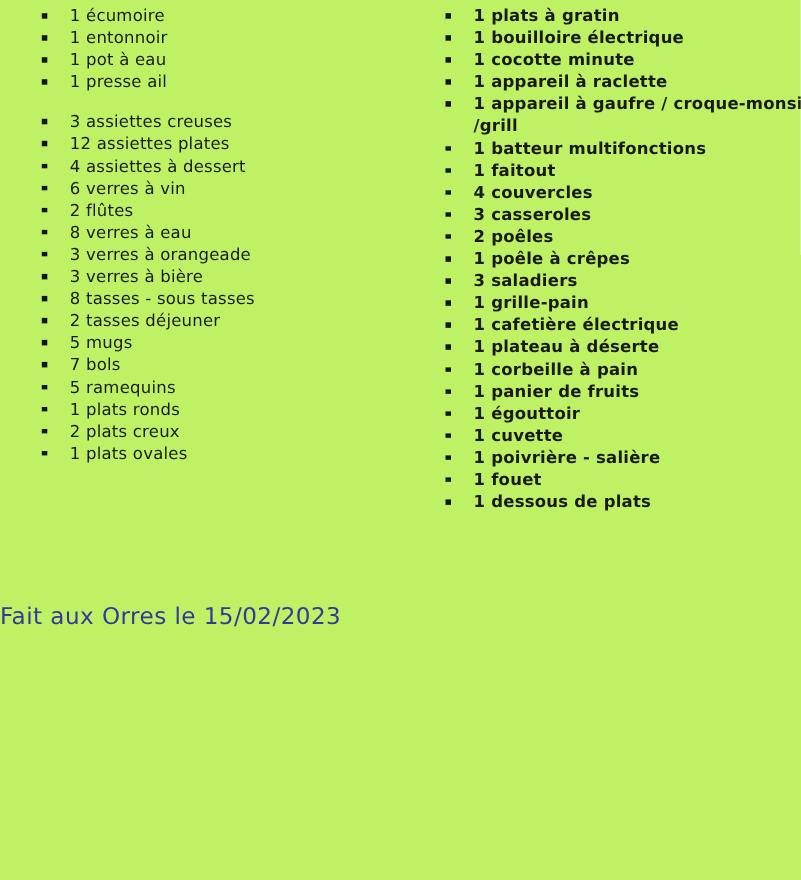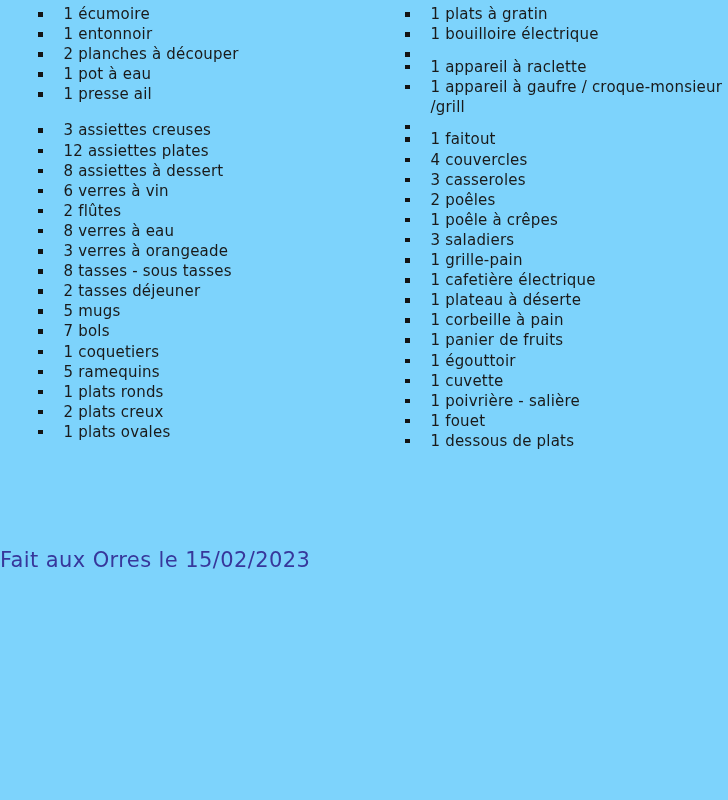--- a/index.html
+++ b/index.html
@@ -11,7 +11,7 @@
     position: relative;
     width: 728px;
     height: 800px;
-    background: #7dd3fc;
+    background: #bef264;
     font-family: "DejaVu Sans", "Liberation Sans", sans-serif;
     color: #1a1a1a;
     overflow: hidden;

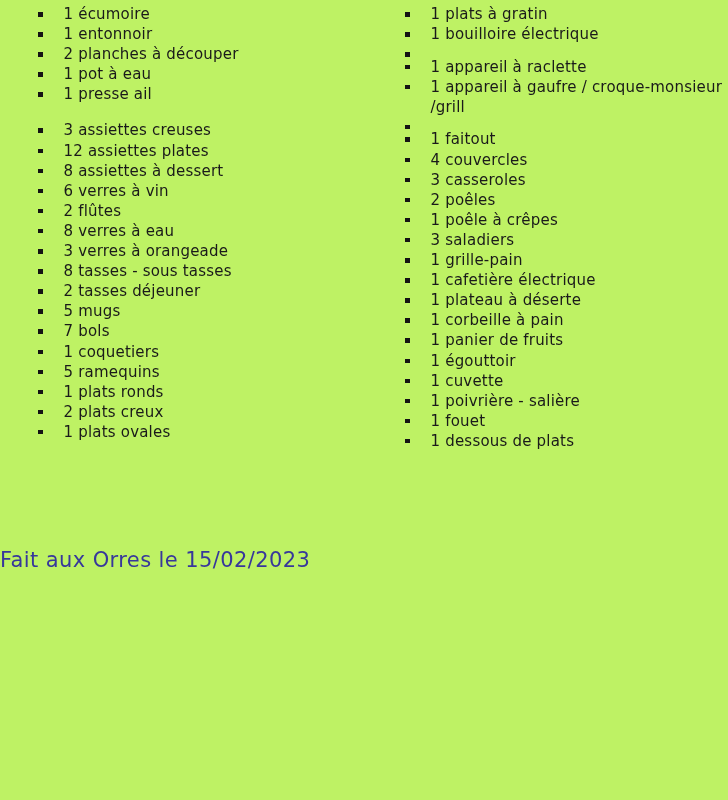--- a/index.html
+++ b/index.html
@@ -21,7 +21,7 @@
     top: 4px;
   }
   .col-left  { left: 38px;  width: 330px; }
-  .col-right { left: 405px; width: 315px; }
+  .col-right { left: 405px; width: 315px; font-weight: bold; }
   ul.item-list {
     list-style: none;
     margin: 0;

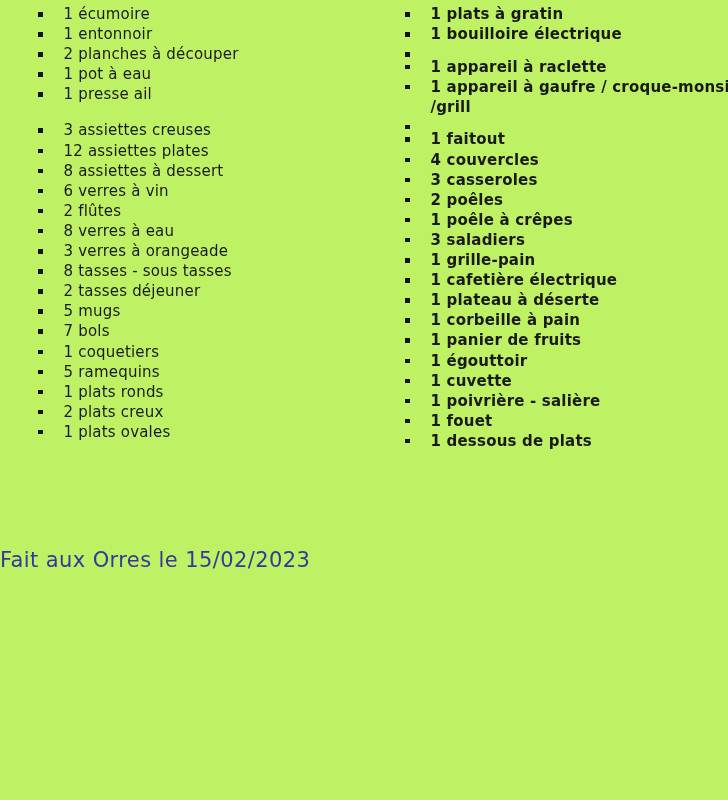--- a/index.html
+++ b/index.html
@@ -76,10 +76,6 @@
         </li>
         <li class="row">
           <span class="bullet"></span>
-          <span class="item-text">2 planches à découper</span>
-        </li>
-        <li class="row">
-          <span class="bullet"></span>
           <span class="item-text">1 pot à eau</span>
         </li>
         <li class="row">

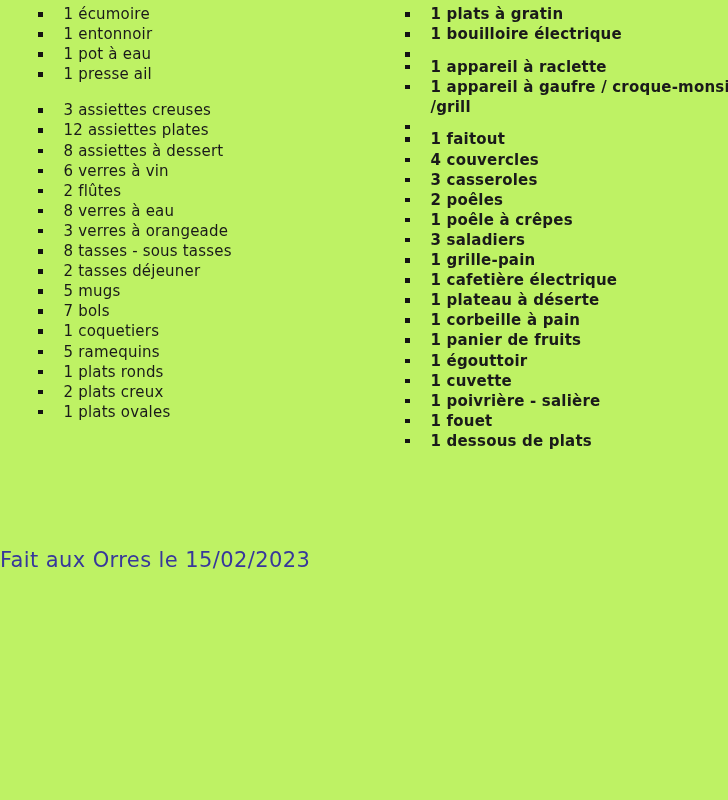--- a/index.html
+++ b/index.html
@@ -163,6 +163,7 @@
         </li>
         <li class="row">
           <span class="bullet"></span>
+          <span class="item-text">1 cocotte minute</span>
         </li>
         <li class="row">
           <span class="bullet"></span>

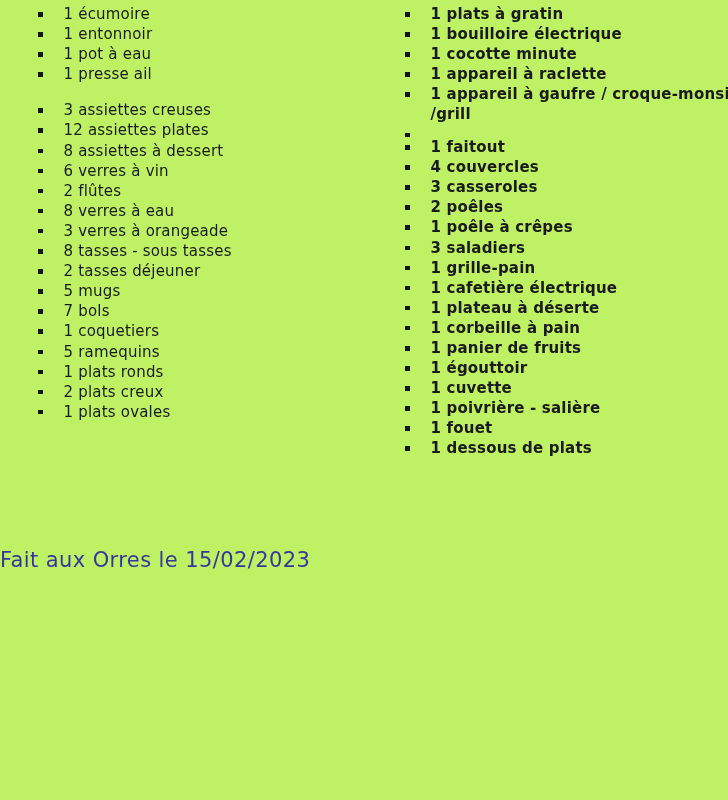--- a/index.html
+++ b/index.html
@@ -176,6 +176,7 @@
         </li>
         <li class="row">
           <span class="bullet"></span>
+          <span class="item-text">1 batteur multifonctions</span>
         </li>
         <li class="row">
           <span class="bullet"></span>

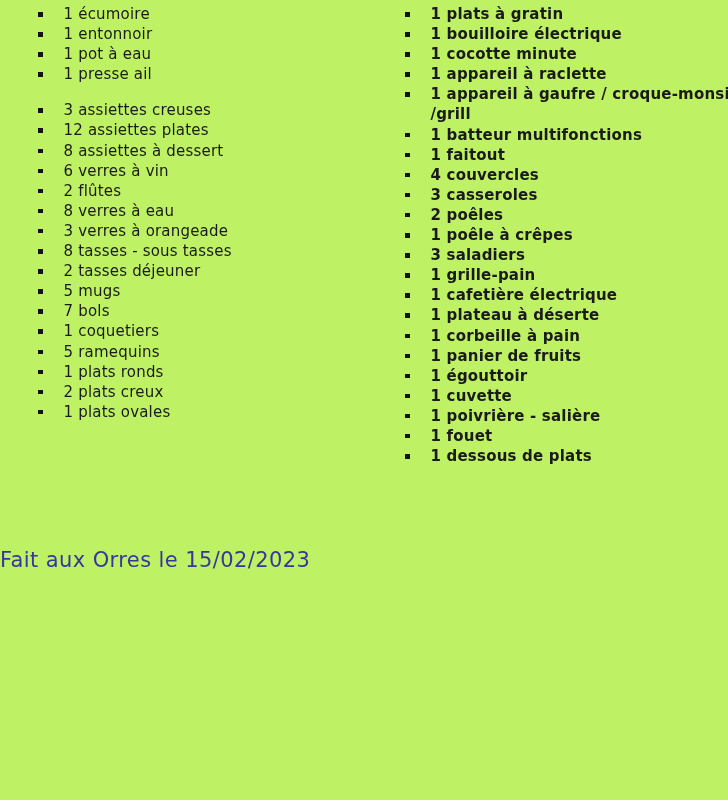--- a/index.html
+++ b/index.html
@@ -94,7 +94,7 @@
         </li>
         <li class="row">
           <span class="bullet"></span>
-          <span class="item-text">8 assiettes à dessert</span>
+          <span class="item-text">4 assiettes à dessert</span>
         </li>
         <li class="row">
           <span class="bullet"></span>

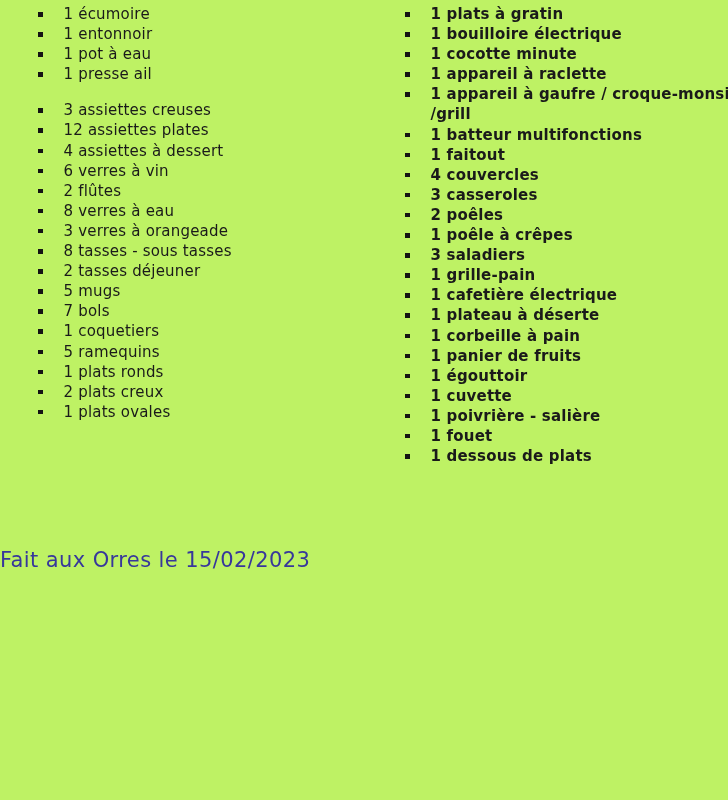--- a/index.html
+++ b/index.html
@@ -114,6 +114,10 @@
         </li>
         <li class="row">
           <span class="bullet"></span>
+          <span class="item-text">3 verres à bière</span>
+        </li>
+        <li class="row">
+          <span class="bullet"></span>
           <span class="item-text">8 tasses - sous tasses</span>
         </li>
         <li class="row">

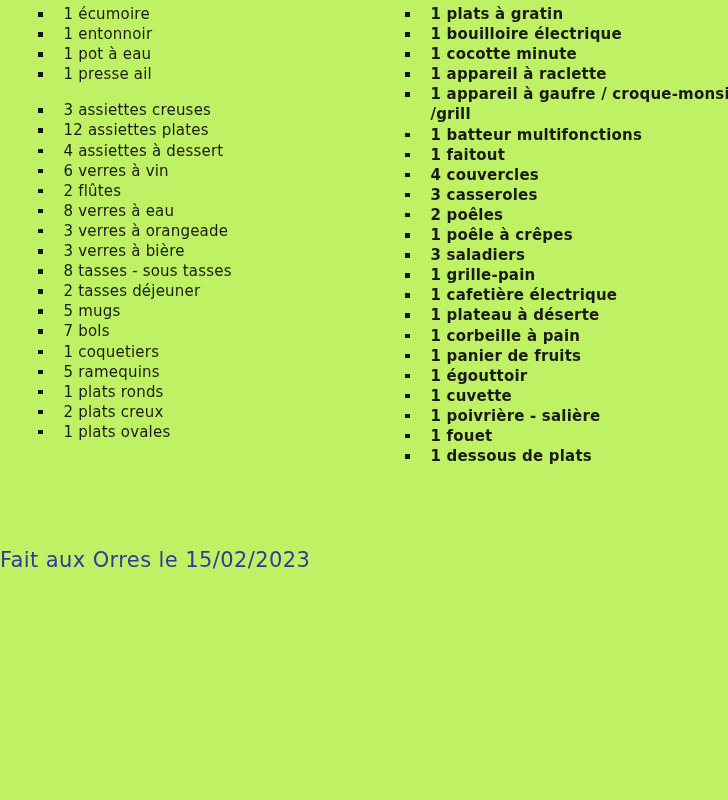--- a/index.html
+++ b/index.html
@@ -134,10 +134,6 @@
         </li>
         <li class="row">
           <span class="bullet"></span>
-          <span class="item-text">1 coquetiers</span>
-        </li>
-        <li class="row">
-          <span class="bullet"></span>
           <span class="item-text">5 ramequins</span>
         </li>
         <li class="row">

